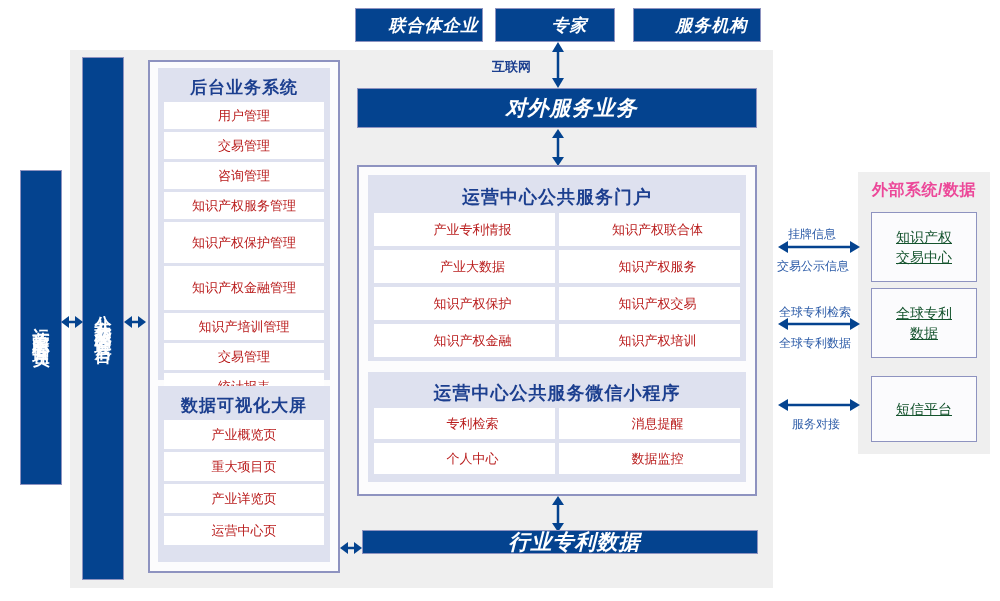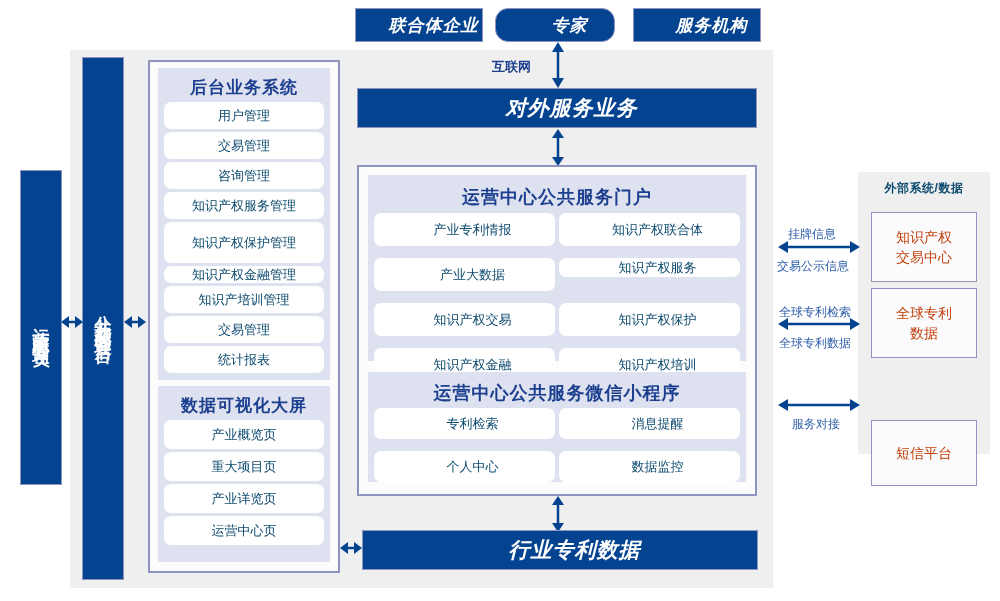--- a/index.html
+++ b/index.html
@@ -123,7 +123,7 @@
   <div class="blue-box" style="left:355px; top:8px; width:128px; height:34px; font-size:17px;">
     <span>联合体企业</span>
   </div>
-  <div class="blue-box" style="left:495px; top:8px; width:120px; height:34px; font-size:17px;border-radius:13px;">
+  <div class="blue-box" style="left:495px; top:8px; width:120px; height:34px; font-size:17px;">
     <span>专家</span>
   </div>
   <div class="blue-box" style="left:633px; top:8px; width:128px; height:34px; font-size:17px;">

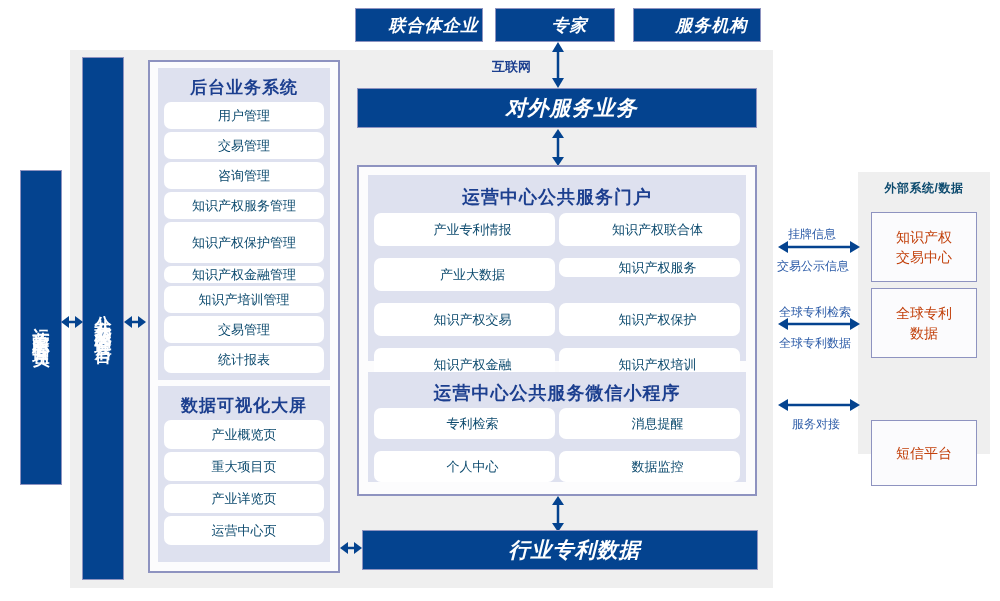--- a/index.html
+++ b/index.html
@@ -68,12 +68,11 @@
   }
   .item {
     background: #ffffff;
-    color: #0c4a6e;
+    color: #b91c1c;
     font-size: 13px;
     text-align: center;
     display: flex; align-items: center; justify-content: center;
     margin-bottom: 3px;
-    border-radius: 7px;
   }
   .item:last-child { margin-bottom: 0; }
 

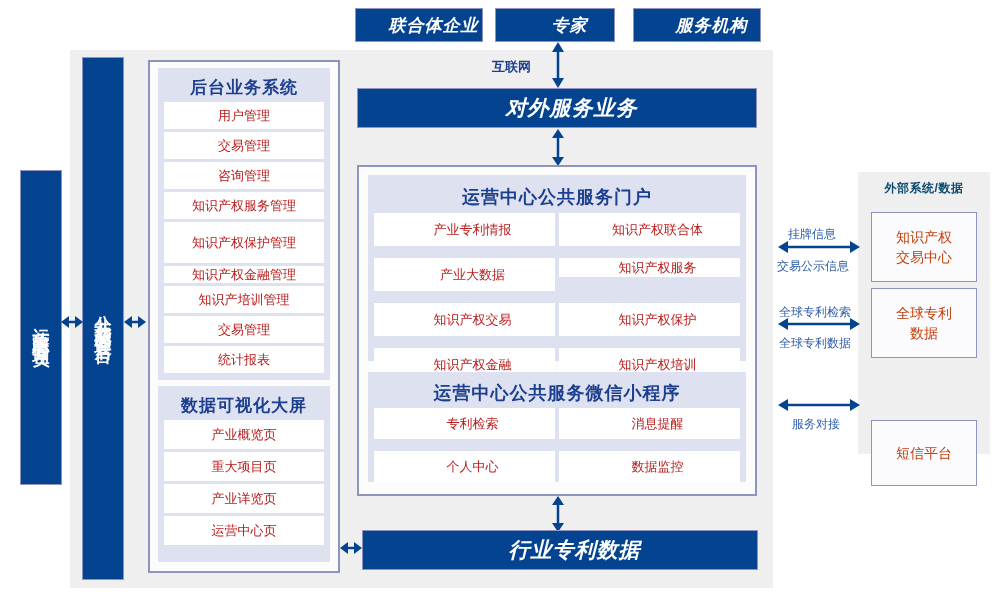--- a/index.html
+++ b/index.html
@@ -82,7 +82,7 @@
   
   .ext-gray { position: absolute; background: #efefef; }
   .ext-title {
-    color: #0c4a6e; font-weight: bold; font-size: 12px;
+    color: #ec4899; font-weight: bold; font-size: 16px;
     text-align: center; font-style: normal; letter-spacing: 0.5px;
   }
   .ext-box {

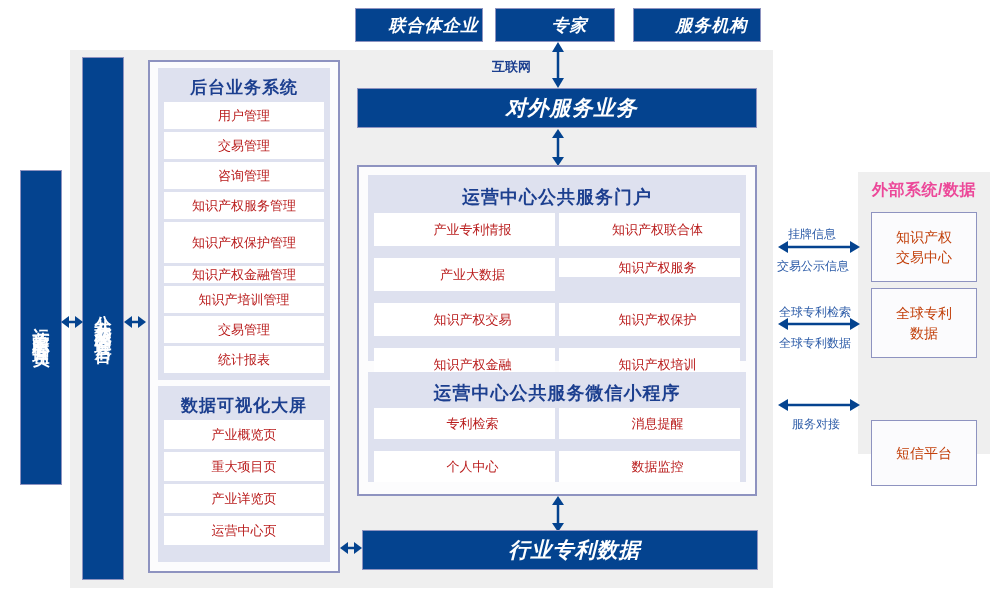--- a/index.html
+++ b/index.html
@@ -77,7 +77,7 @@
   .item:last-child { margin-bottom: 0; }
 
   .grid2 { display: grid; grid-template-columns: 1fr 1fr; gap: 4px; }
-  .grid2 .item { margin-bottom: 8px; padding-left: 16px; }
+  .grid2 .item { margin-bottom: 0; padding-left: 16px; }
 
   
   .ext-gray { position: absolute; background: #efefef; }

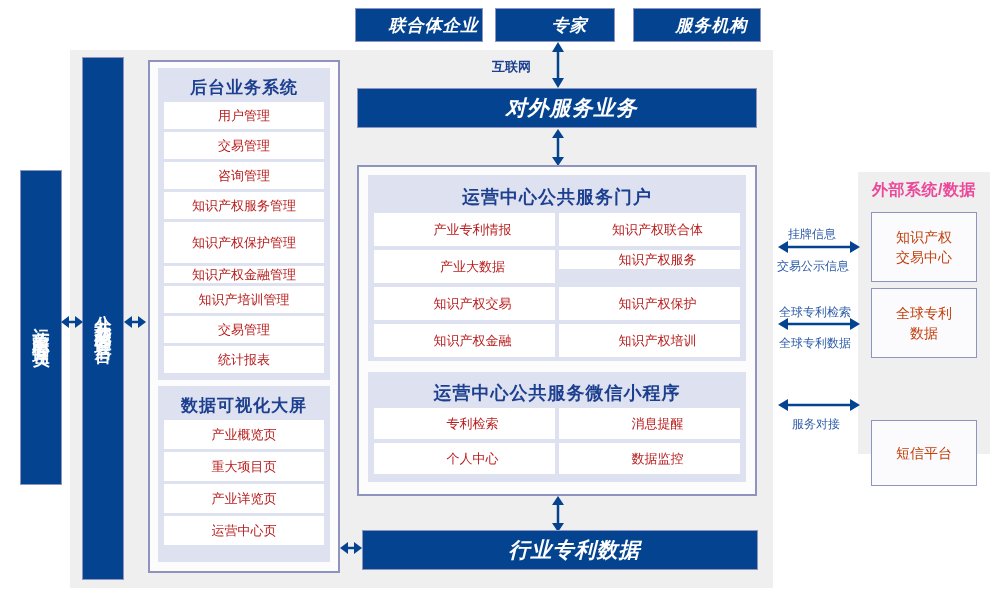--- a/index.html
+++ b/index.html
@@ -89,11 +89,12 @@
     position: absolute;
     background: #fbfbfd;
     border: 1px solid #8e93c0;
-    color: #c2410c;
+    color: #14532d;
     font-size: 14px;
     display: flex; align-items: center; justify-content: center;
     text-align: center;
     line-height: 20px;
+    text-decoration: underline;
   }
 
   

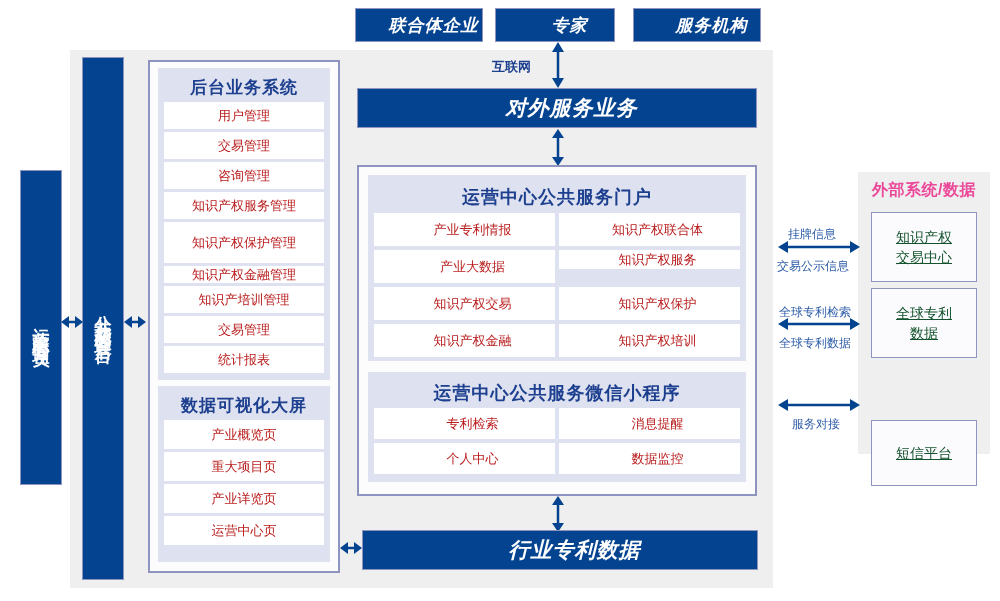--- a/index.html
+++ b/index.html
@@ -220,7 +220,7 @@
       <div class="item" style="height:33px;">产业专利情报</div>
       <div class="item" style="height:33px;">知识产权联合体</div>
       <div class="item" style="height:33px;">产业大数据</div>
-      <div class="item" style="height:19px;">知识产权服务</div>
+      <div class="item" style="height:33px;">知识产权服务</div>
       <div class="item" style="height:33px;">知识产权交易</div>
       <div class="item" style="height:33px;">知识产权保护</div>
       <div class="item" style="height:33px;">知识产权金融</div>

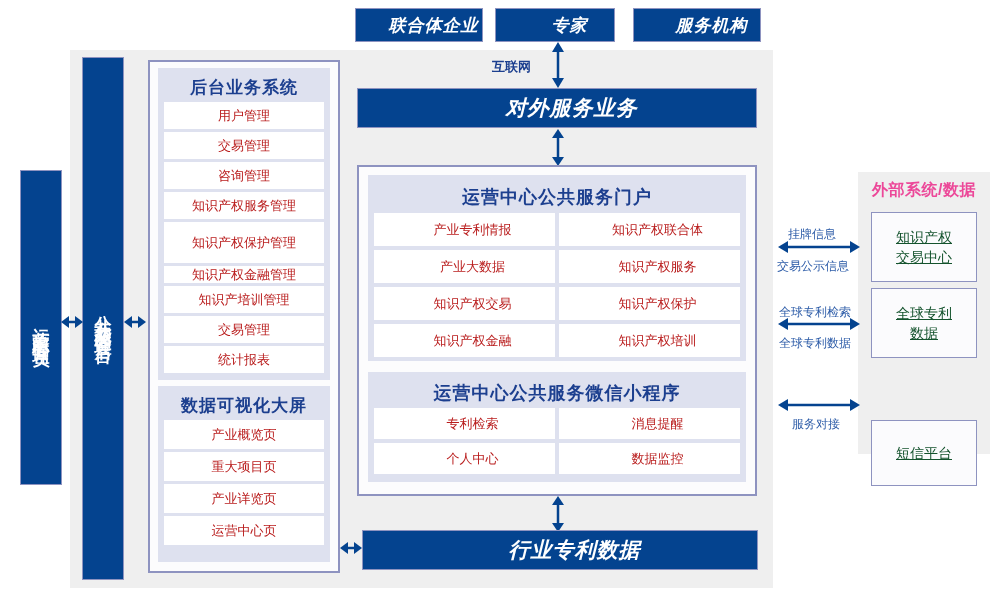--- a/index.html
+++ b/index.html
@@ -187,7 +187,7 @@
       <div class="item" style="height:27px;">咨询管理</div>
       <div class="item" style="height:27px;">知识产权服务管理</div>
       <div class="item" style="height:41px;">知识产权保护管理</div>
-      <div class="item" style="height:17px;text-align:right;">知识产权金融管理</div>
+      <div class="item" style="height:44px;text-align:right;">知识产权金融管理</div>
       <div class="item" style="height:27px;">知识产培训管理</div>
       <div class="item" style="height:27px;">交易管理</div>
       <div class="item" style="height:27px;">统计报表</div>

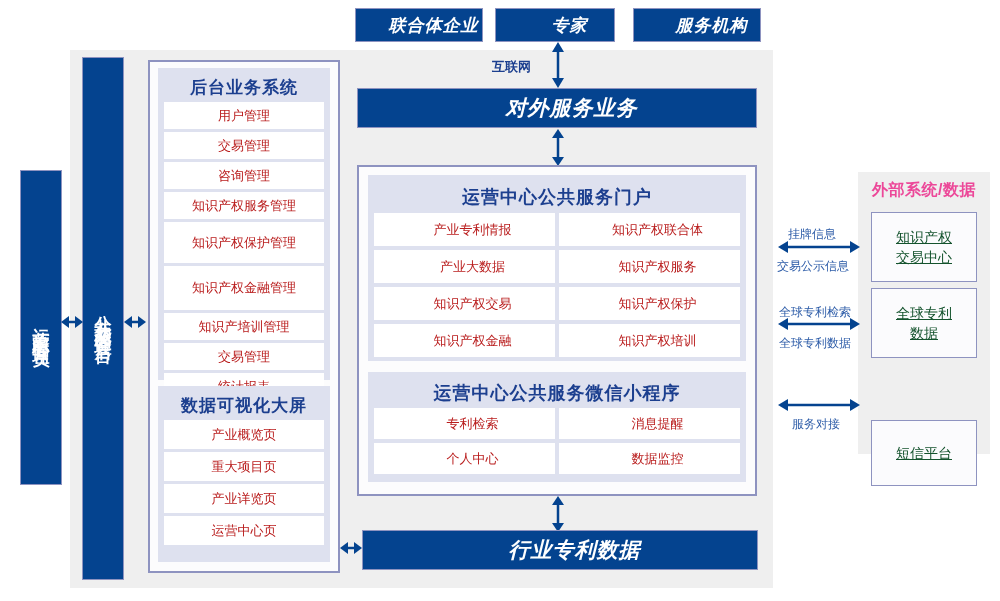--- a/index.html
+++ b/index.html
@@ -221,8 +221,8 @@
       <div class="item" style="height:33px;">知识产权联合体</div>
       <div class="item" style="height:33px;">产业大数据</div>
       <div class="item" style="height:33px;">知识产权服务</div>
+      <div class="item" style="height:33px;">知识产权保护</div>
       <div class="item" style="height:33px;">知识产权交易</div>
-      <div class="item" style="height:33px;">知识产权保护</div>
       <div class="item" style="height:33px;">知识产权金融</div>
       <div class="item" style="height:33px;">知识产权培训</div>
     </div>

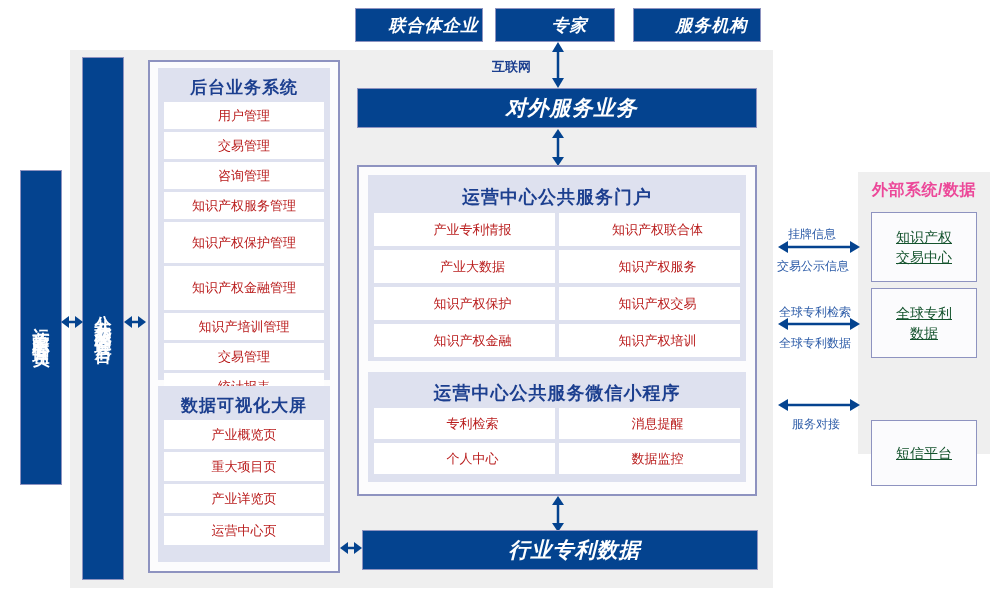--- a/index.html
+++ b/index.html
@@ -258,7 +258,7 @@
 交易中心</div>
   <div class="ext-box" style="left:871px; top:288px; width:106px; height:70px; white-space:pre-line;">全球专利
 数据</div>
-  <div class="ext-box" style="left:871px; top:376px; width:106px; height:66px; white-space:pre-line;margin-top:44px;">短信平台</div>
+  <div class="ext-box" style="left:871px; top:376px; width:106px; height:66px; white-space:pre-line;">短信平台</div>
 
   <div class="arrow-h" style="left:778px; top:238px;">
     <svg width="82" height="18" viewBox="0 0 82 18">

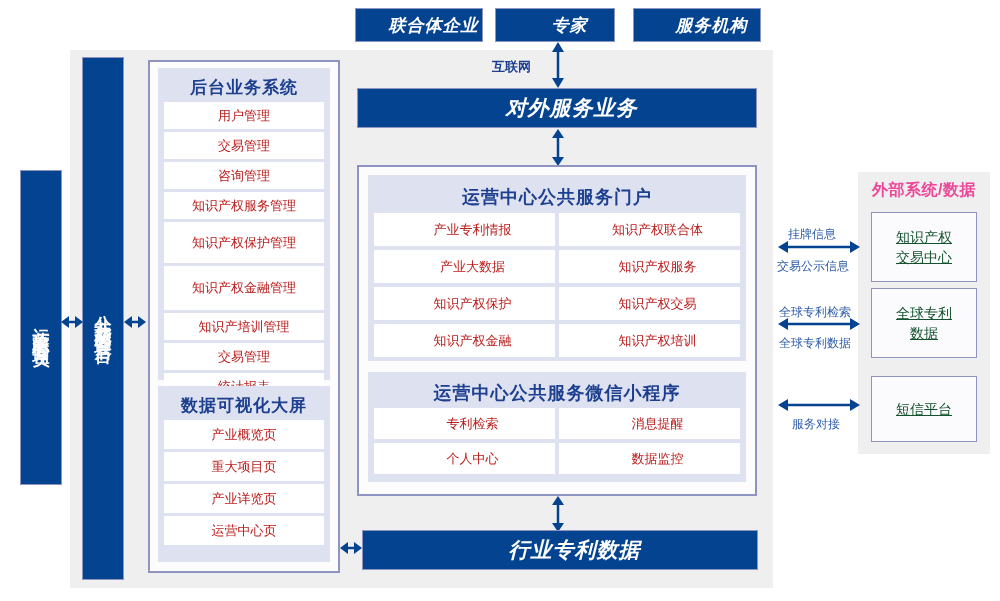--- a/index.html
+++ b/index.html
@@ -246,7 +246,7 @@
     </svg>
   </div>
 
-  <div class="blue-box" style="left:362px; top:530px; width:396px; height:40px; font-size:21px;">
+  <div class="blue-box" style="left:362px; top:530px; width:396px; height:24px; font-size:21px;">
     <span>行业专利数据</span>
   </div>
 

